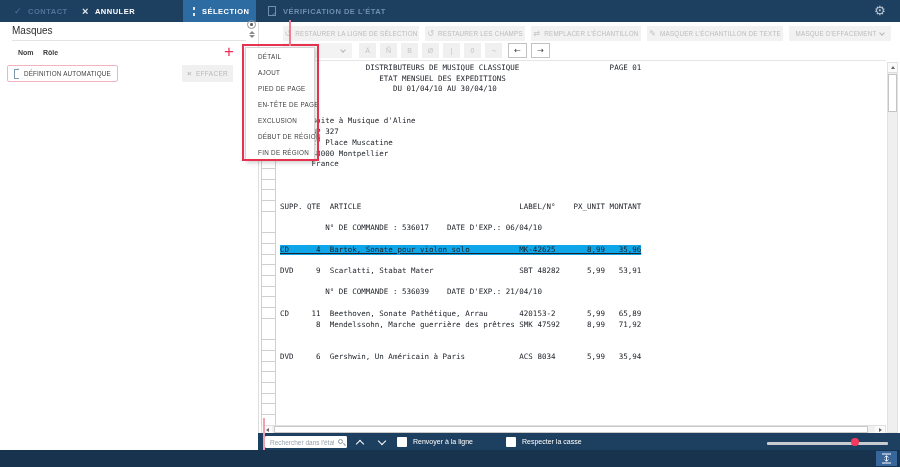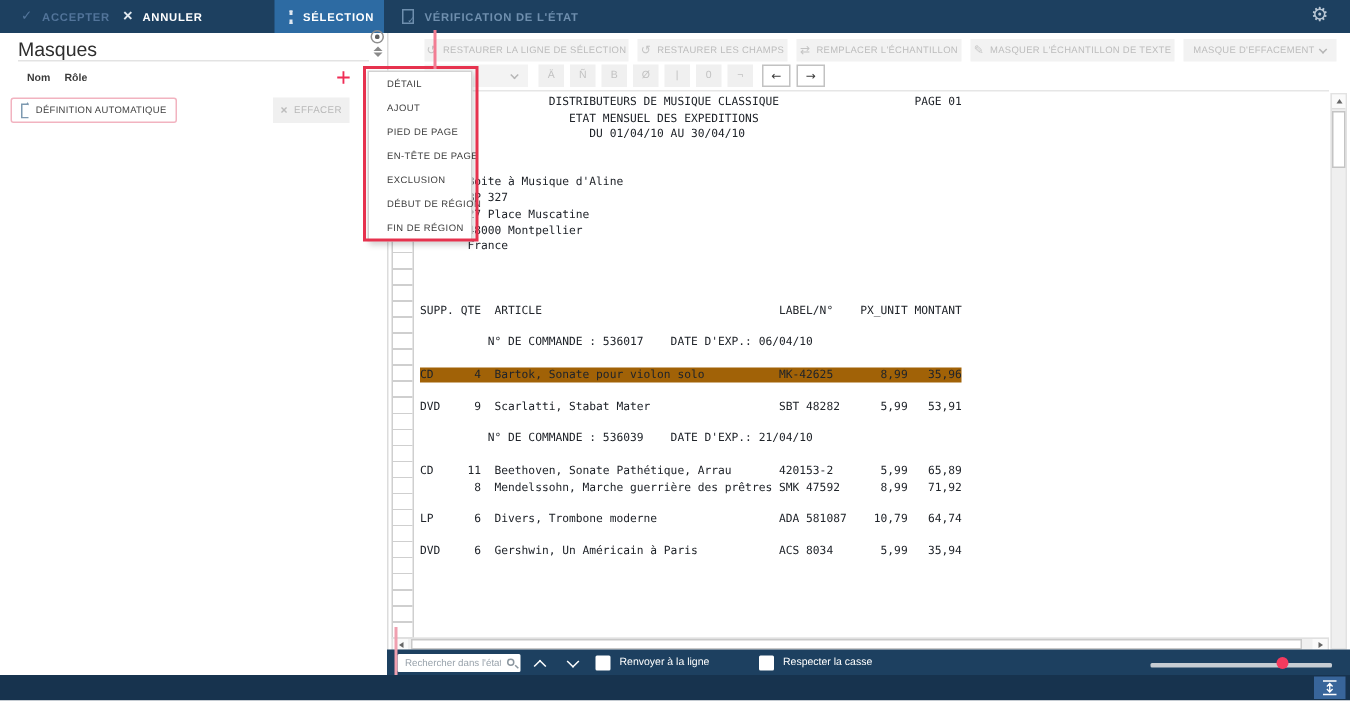--- a/index.html
+++ b/index.html
@@ -135,7 +135,7 @@
 <div class="abs topbar">
   <div class="tb-item tb-accept">
     <span class="chk">✓</span>
-    <span>ACCEPTER</span>
+    <span>CONTACT</span>
   </div>
   <div class="tb-item tb-cancel">
     <span class="xmark">×</span>

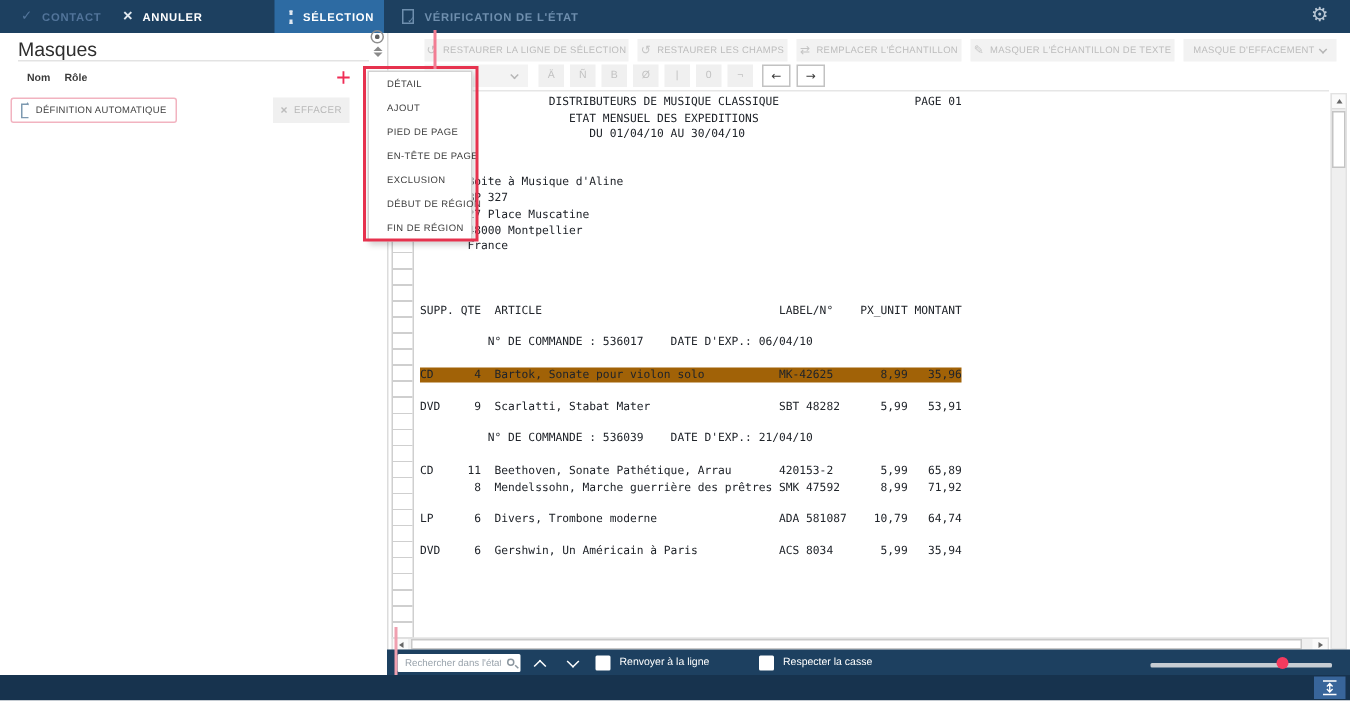--- a/index.html
+++ b/index.html
@@ -28,7 +28,7 @@
 
   
   .panel { left:0; top:22px; width:258px; height:428px; background:#fff; }
-  .panel-title { left:12px; top:25px; font-size:13px; color:#2e2e2e; }
+  .panel-title { left:12px; top:25px; font-size:10px; color:#2e2e2e; }
   .panel-sep { left:12px; top:40px; width:234px; height:1px; background:#e3e3e3; }
   .col-hdr { top:49px; font-size:7px; font-weight:bold; color:#3c3c3c; }
   .plus { left:224px; top:43px; font-size:17px; font-weight:300; color:#ef2c55; line-height:1; }

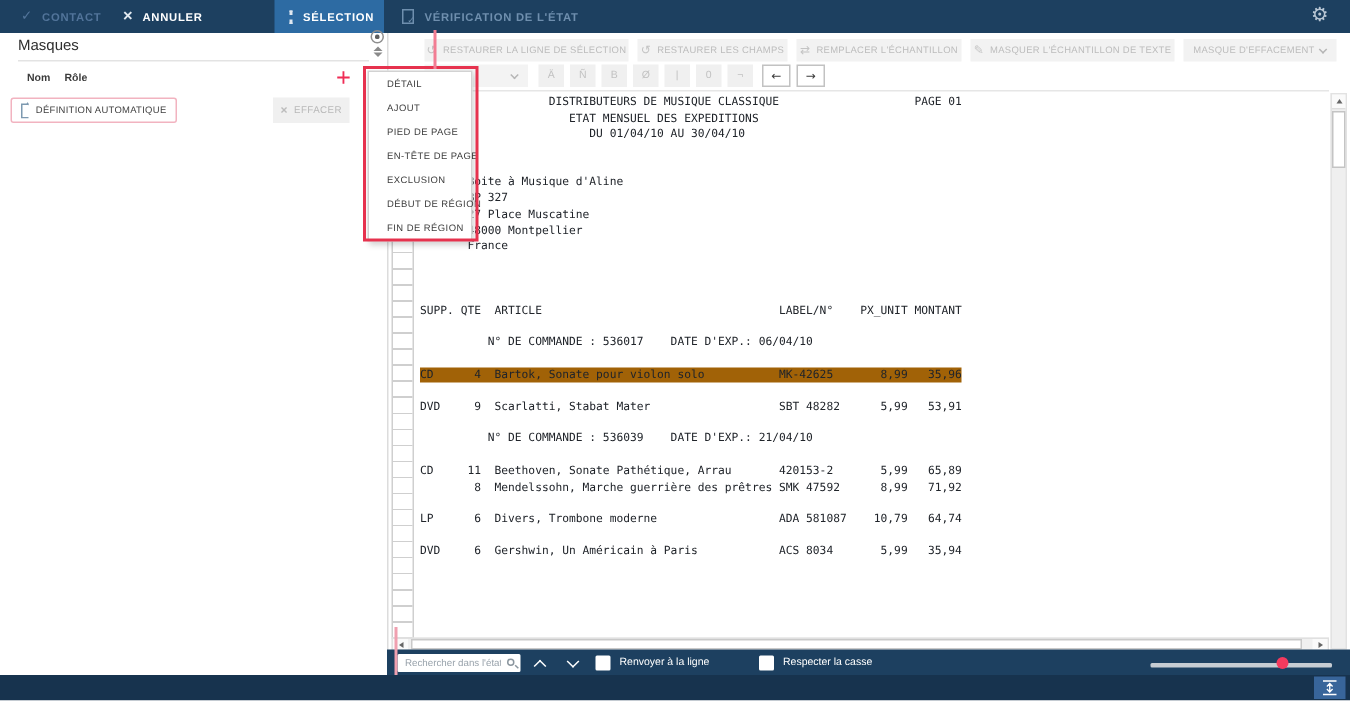--- a/index.html
+++ b/index.html
@@ -66,7 +66,7 @@
   .rline { height:10.7px; line-height:10.7px; font-family:"DejaVu Sans Mono", monospace;
            font-size:7.5px; color:#20242a; white-space:pre; }
   .rline span { display:inline-block; white-space:pre; }
-  .rline.hl span { background:#a16207; padding-left:6px; margin-left:-6px; }
+  .rline.hl span { background:#0ea5e9; padding-left:6px; margin-left:-6px;text-decoration:underline; }
 
   .vscroll { left:887px; top:62px; width:11px; height:371px; background:#efefef; border:1px solid #e2e2e2; }
   .vs-up { position:absolute; left:0; top:0; width:9px; height:10px; background:#fafafa;

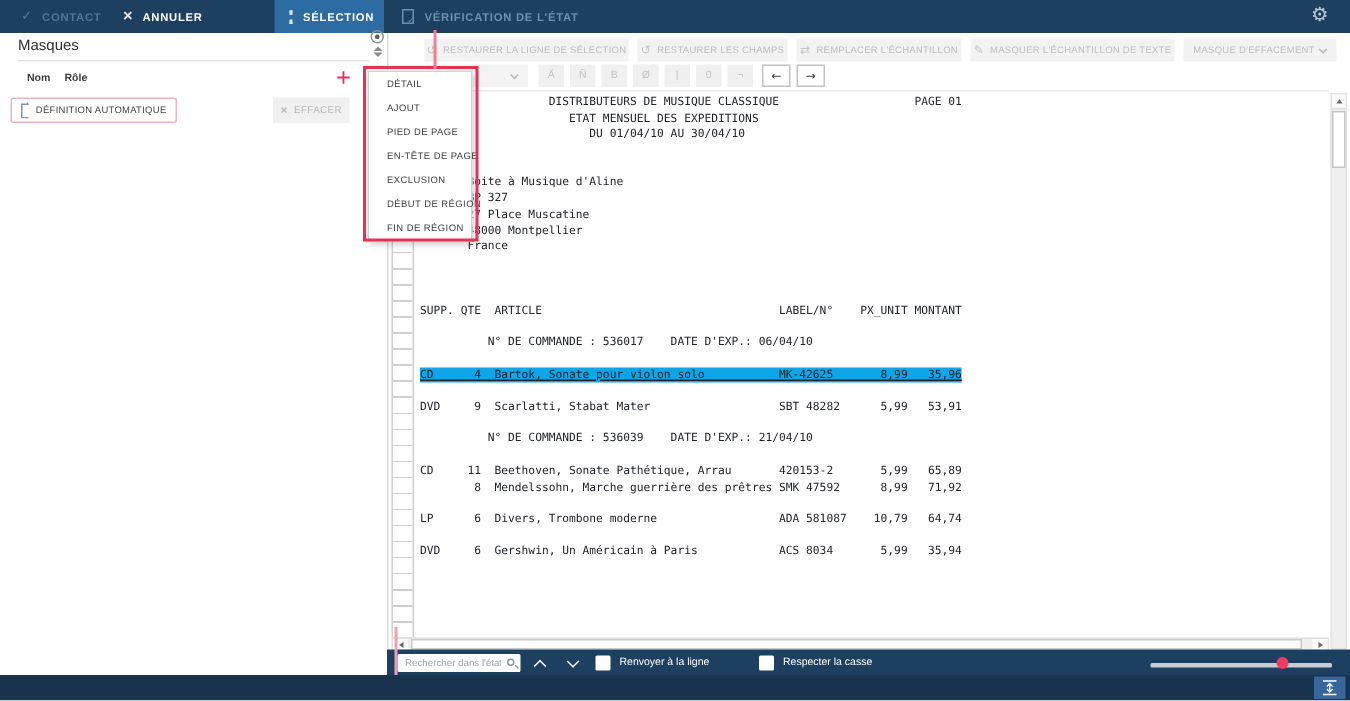--- a/index.html
+++ b/index.html
@@ -295,7 +295,6 @@
 
     <div class="rline"><span></span></div>
 
-    <div class="rline"><span>LP      6  Divers, Trombone moderne                  ADA 581087    10,79   64,74</span></div>
 
     <div class="rline"><span></span></div>
 

